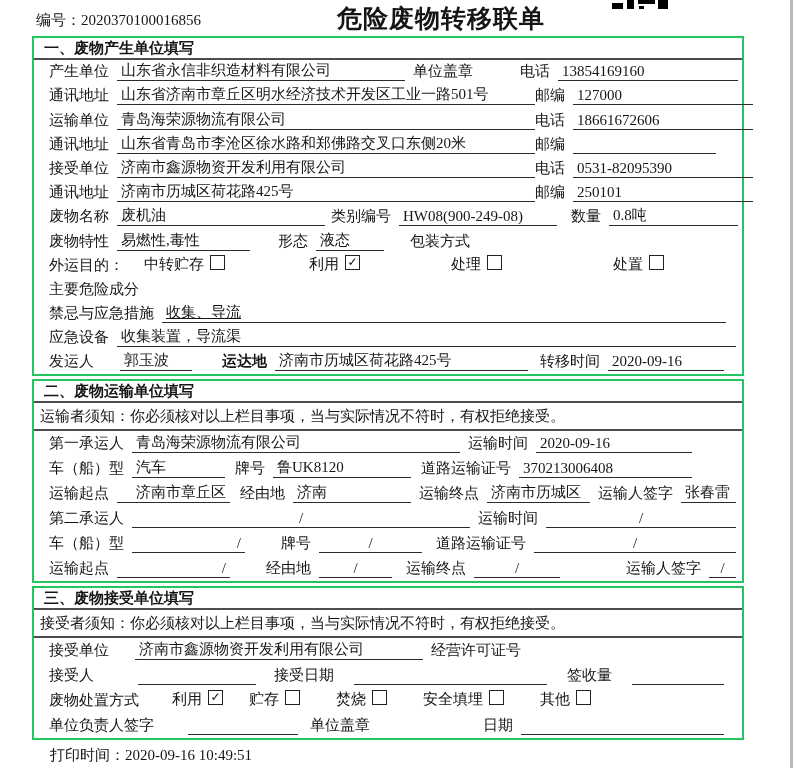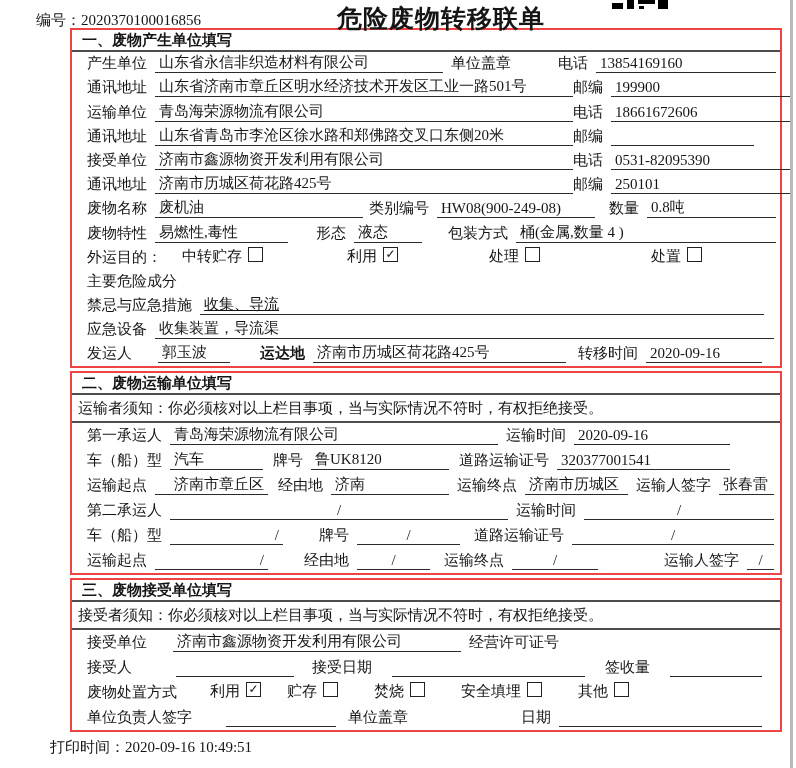--- a/index.html
+++ b/index.html
@@ -8,7 +8,7 @@
     font-family:"Liberation Serif","DejaVu Serif",serif;color:#151515;font-size:15px;
   }
   .page-edge{position:absolute;left:790px;top:0;width:3px;height:768px;background:#b9b9b9;}
-  .page-head{position:relative;height:28px;}
+  .page-head{position:relative;height:36px;}
   .doc-no{position:absolute;left:36px;top:11px;white-space:nowrap;}
   .title{position:absolute;left:337px;top:2px;margin:0;font-size:25px;font-weight:bold;white-space:nowrap;letter-spacing:1px;}
   .qr{position:absolute;left:612px;top:0;}

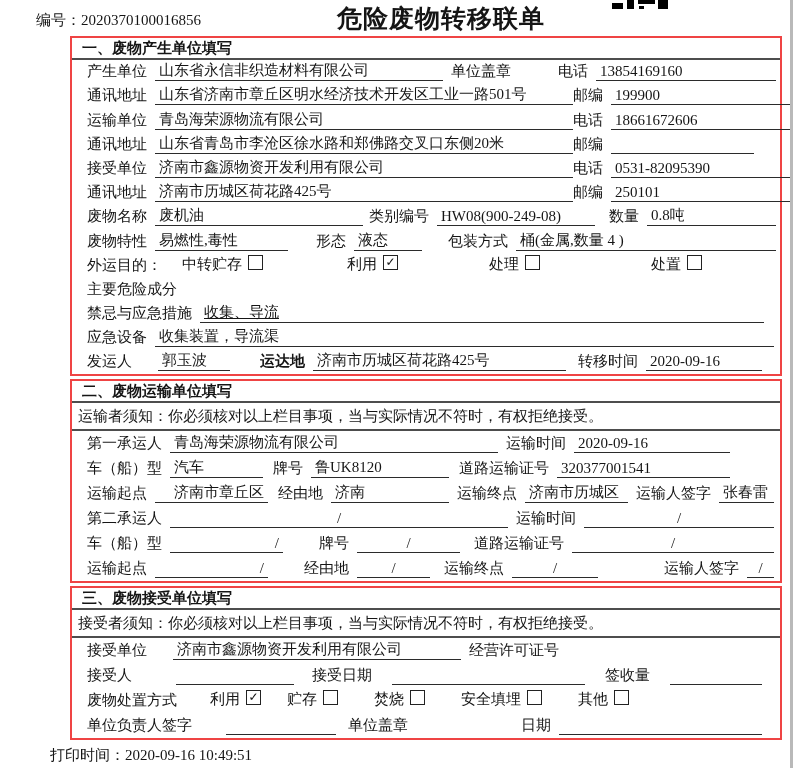--- a/index.html
+++ b/index.html
@@ -12,7 +12,7 @@
   .doc-no{position:absolute;left:36px;top:11px;white-space:nowrap;}
   .title{position:absolute;left:337px;top:2px;margin:0;font-size:25px;font-weight:bold;white-space:nowrap;letter-spacing:1px;}
   .qr{position:absolute;left:612px;top:0;}
-  .box{margin-left:70px;width:712px;border:2px solid #ef4444;box-sizing:border-box;background:#fff;}
+  .box{margin-left:32px;width:712px;border:2px solid #22c55e;box-sizing:border-box;background:#fff;}
   .box + .box{margin-top:3px;}
   .sec-title{height:22px;border-bottom:2px solid #4d4d4d;display:flex;align-items:center;
     padding-left:10px;font-weight:bold;font-size:15px;box-sizing:border-box;}

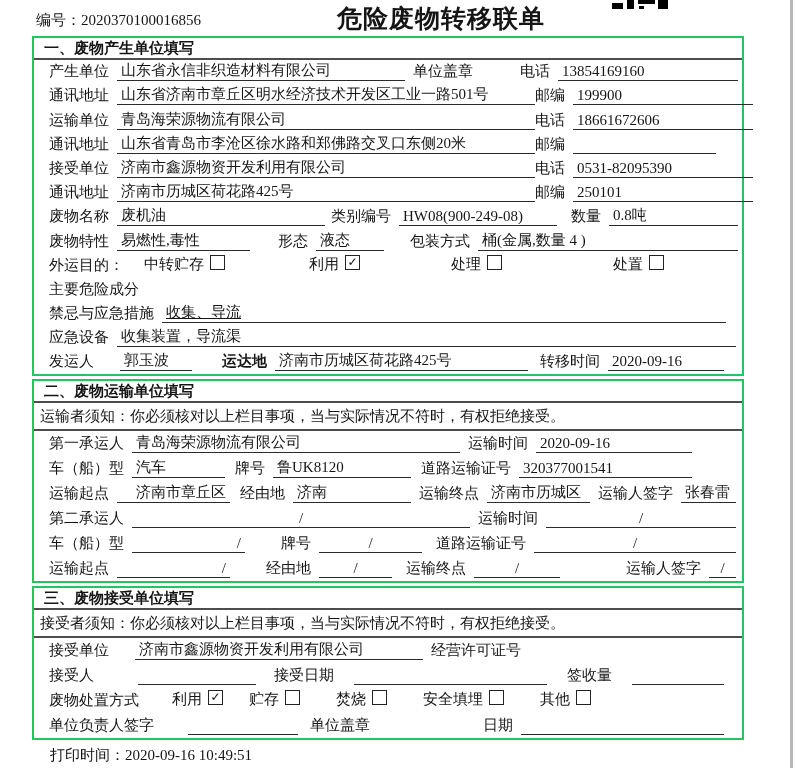--- a/index.html
+++ b/index.html
@@ -81,7 +81,7 @@
       <span class="spacer"></span>
       <span class="rgroup">
         <span class="lbl">邮编</span>
-        <span class="val grow">199900</span>
+        <span class="val grow">127000</span>
       </span>
     </div>
 

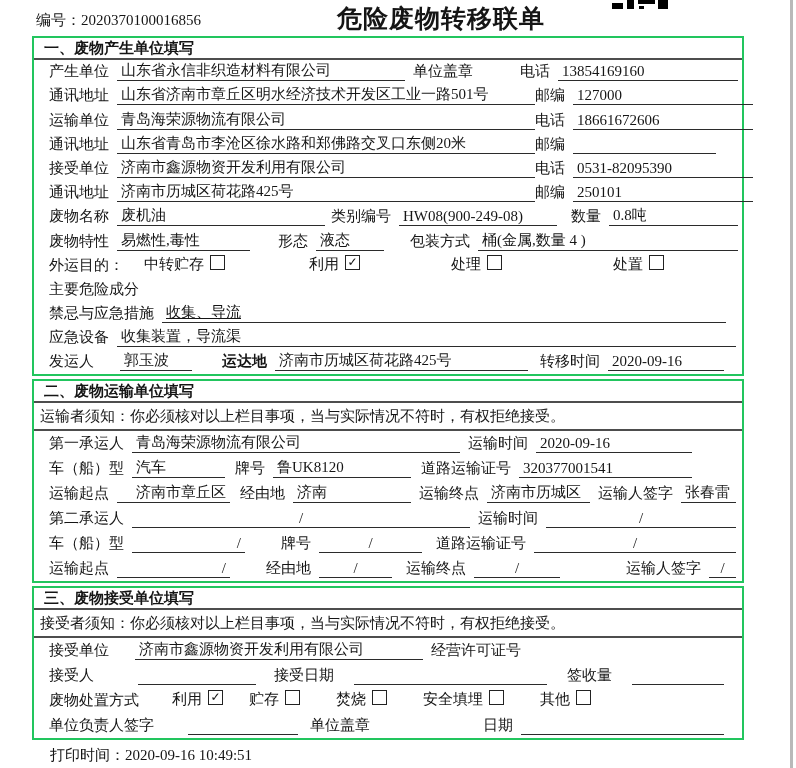--- a/index.html
+++ b/index.html
@@ -140,7 +140,6 @@
       <span class="lbl ml28">形态</span>
       <span class="val w60">液态</span>
       <span class="lbl ml26">包装方式</span>
-      <span class="val grow">桶(金属,数量 4 )</span>
     </div>
 
     <div class="row s1">

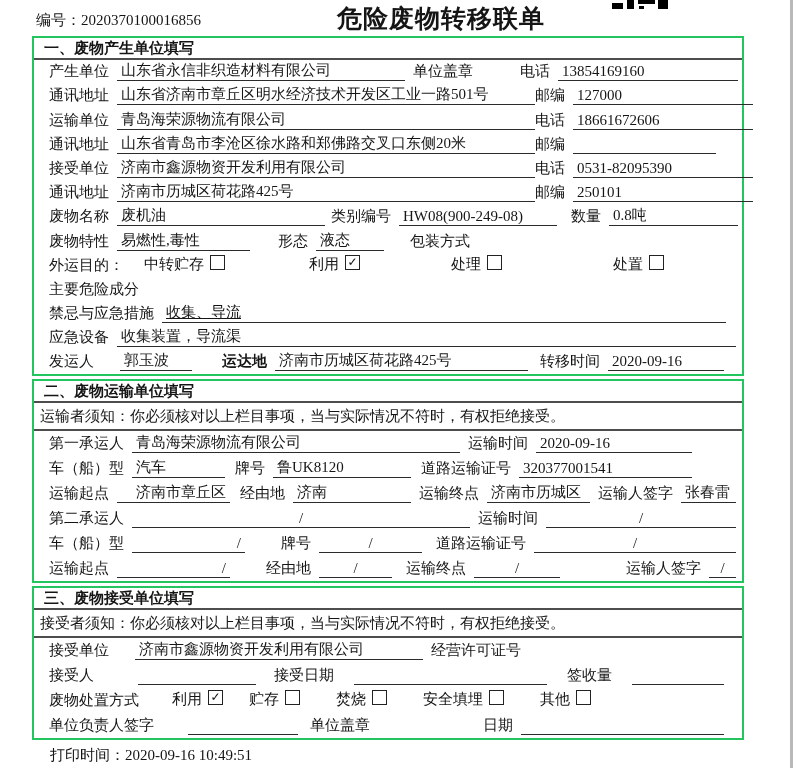--- a/index.html
+++ b/index.html
@@ -203,7 +203,7 @@
       <span class="lbl ml10">牌号</span>
       <span class="val w130">鲁UK8120</span>
       <span class="lbl ml10">道路运输证号</span>
-      <span class="val grow mr46">320377001541</span>
+      <span class="val grow mr46">370213006408</span>
     </div>
 
     <div class="row s2">

